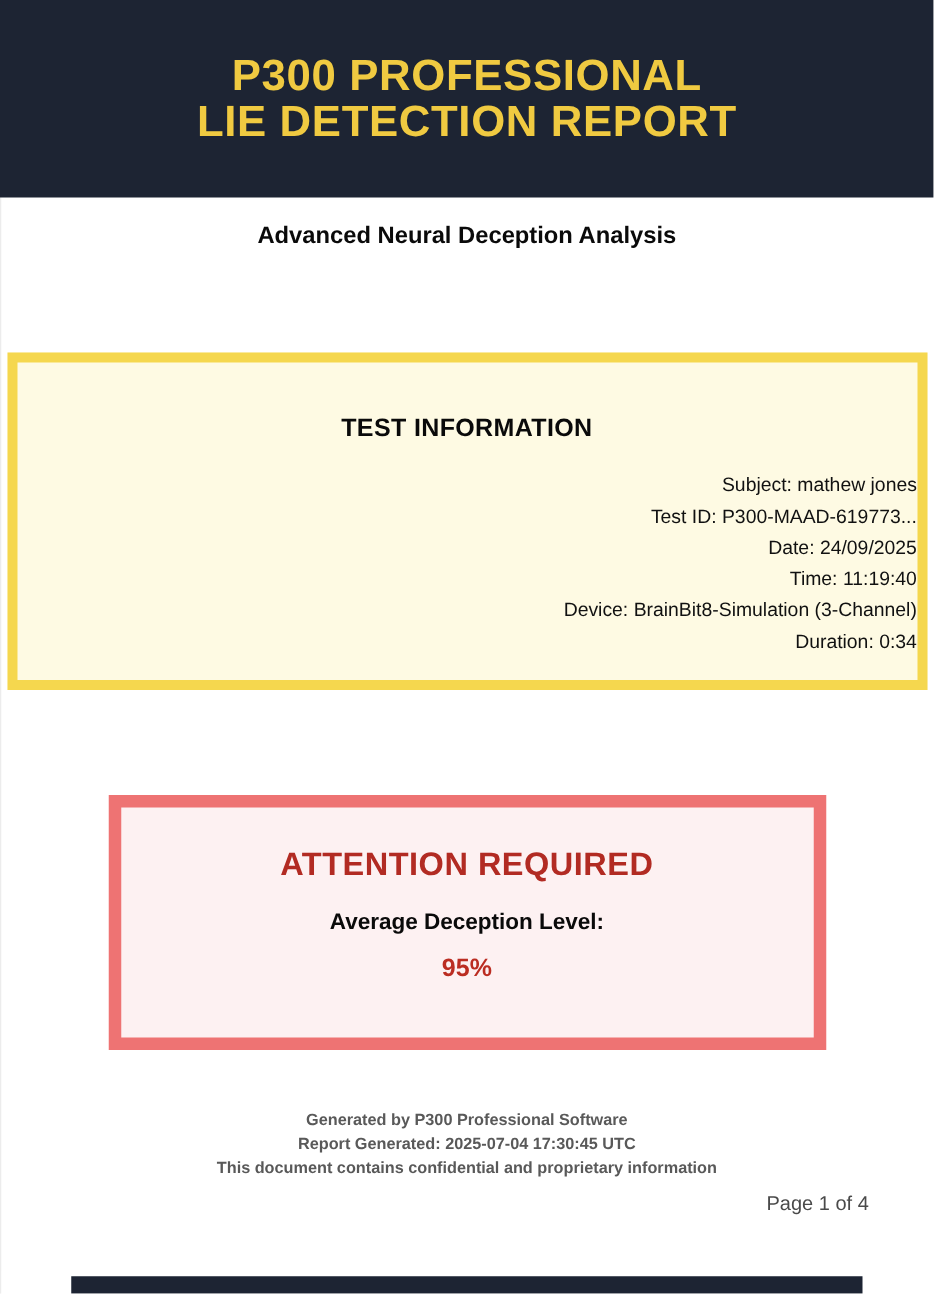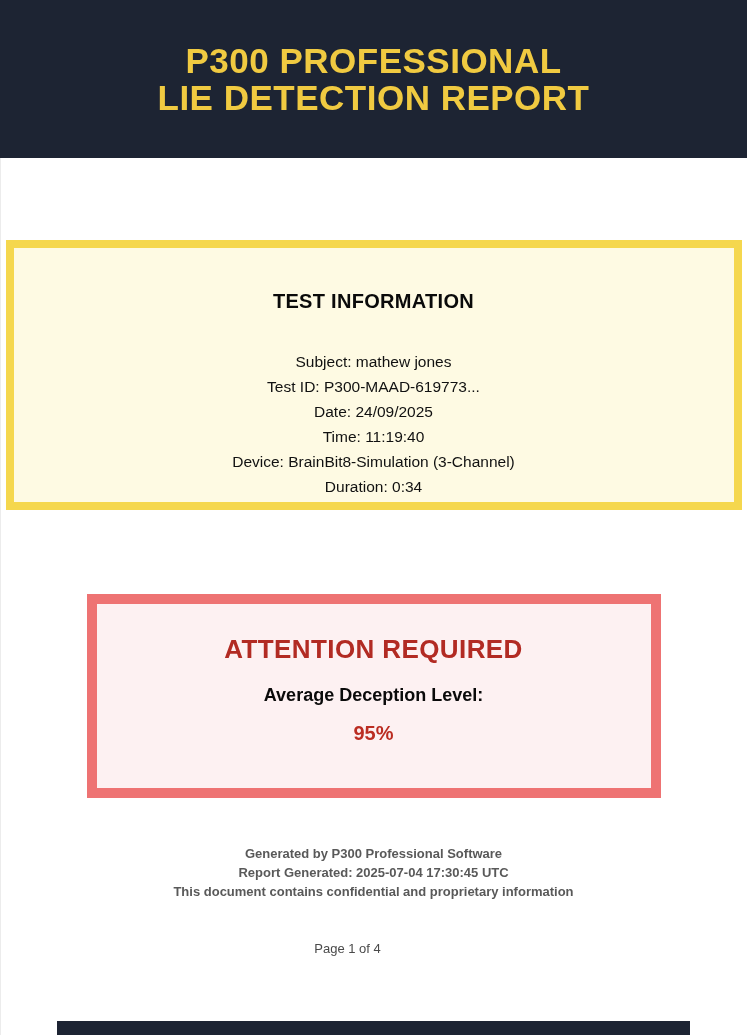--- a/index.html
+++ b/index.html
@@ -134,6 +134,7 @@
     <div class="title-line">LIE DETECTION REPORT</div>
   </div>
 
+  <div class="subtitle">Advanced Neural Deception Analysis</div>
 
   <div class="info-card">
     <div class="card-title">TEST INFORMATION</div>

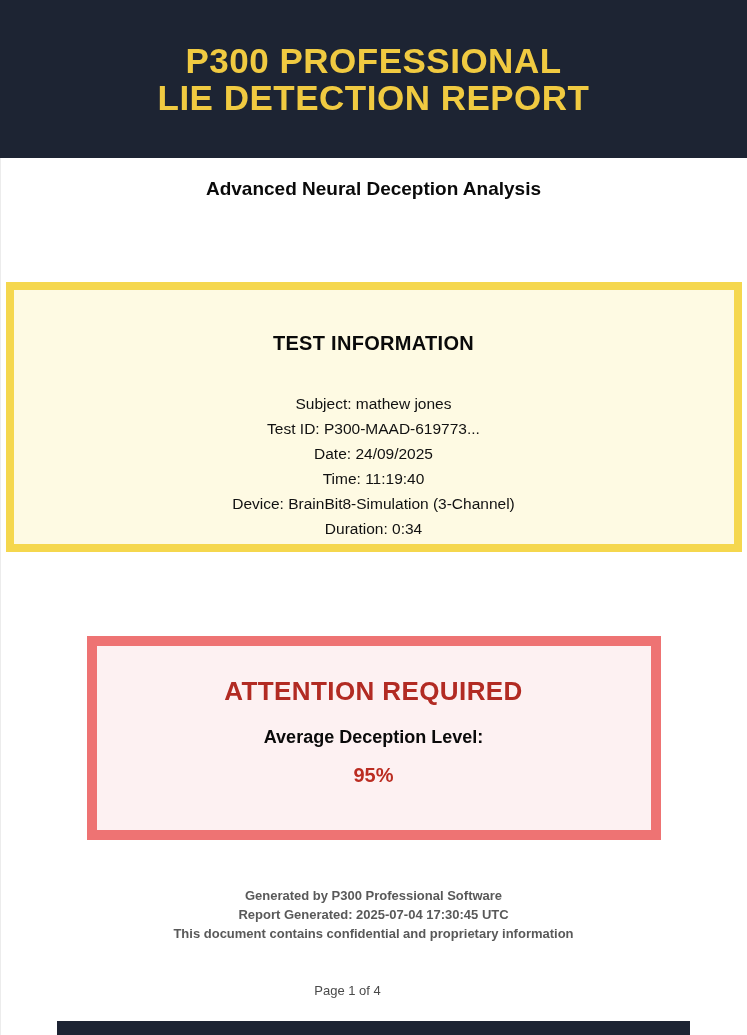--- a/index.html
+++ b/index.html
@@ -60,7 +60,8 @@
     letter-spacing: 0.3px;
   }
   .info-lines {
-    margin-top: 36px;
+    margin-top: 21px;
+    text-align: right;
   }
   .info-line {
     font-size: 15.5px;

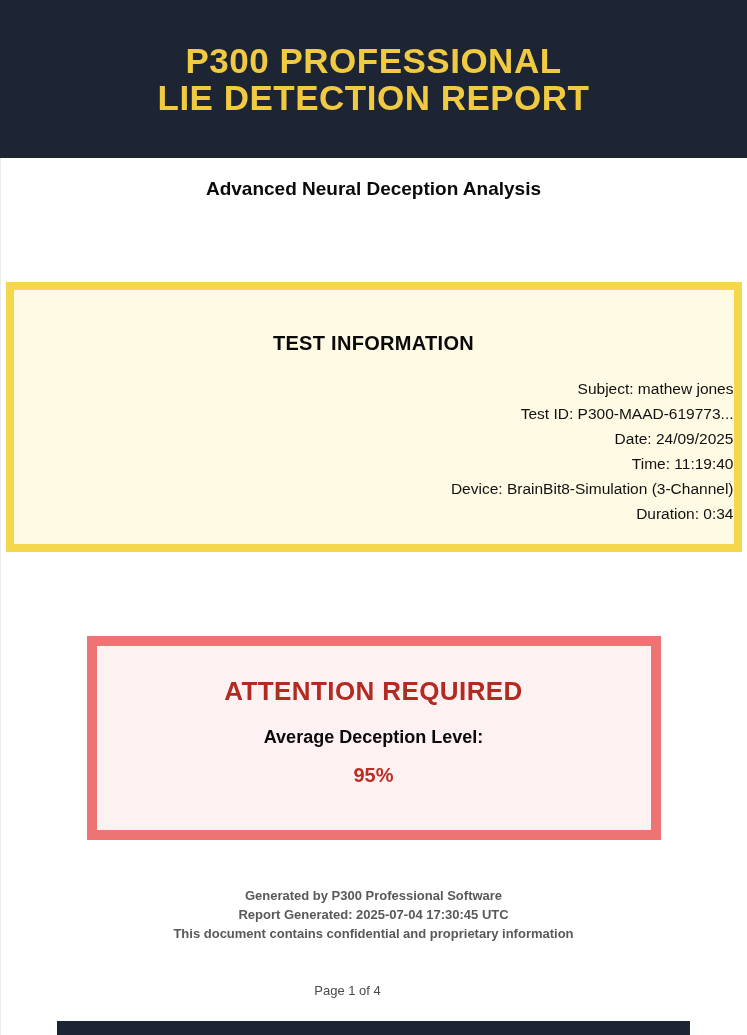--- a/index.html
+++ b/index.html
@@ -109,10 +109,10 @@
     color: #595959;
   }
   .page-indicator {
-    margin-top: 40px;
+    margin-top: 12px;
     padding-right: 52px;
-    text-align: center;
-    font-size: 13px;
+    text-align: right;
+    font-size: 16px;
     color: #4a4a4a;
   }
   

